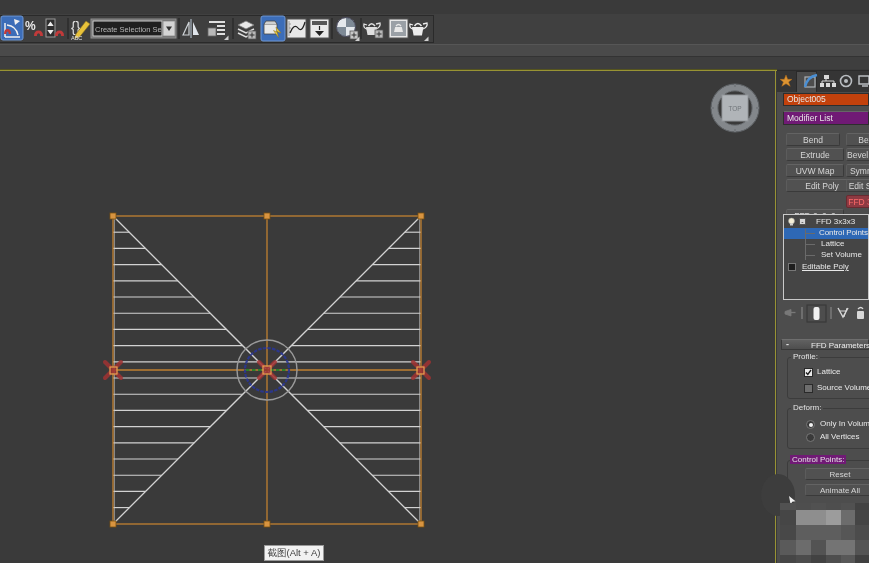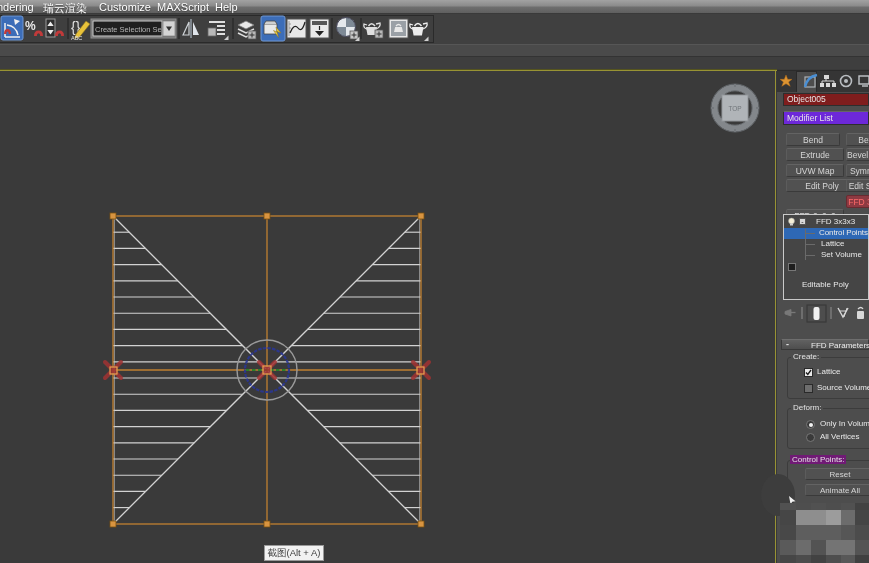--- a/index.html
+++ b/index.html
@@ -14,16 +14,6 @@
 <body>
 <div id="stage">
 
-  <div class="abs" style="left:0;top:0;width:869px;height:14px;
-      background:linear-gradient(#a2a2a2,#8b8b8b 45%,#6e6e6e 55%,#5f5f5f);border-bottom:1px solid #3a3a3a;">
-    <div class="abs" style="top:1px;left:0;width:869px;color:#fff;font-size:11px;text-shadow:0 1px 1px #444;">
-      <span class="abs" style="left:-3px;">ndering</span>
-      <span class="abs" style="left:43px;">瑞云渲染</span>
-      <span class="abs" style="left:99px;">Customize</span>
-      <span class="abs" style="left:157px;">MAXScript</span>
-      <span class="abs" style="left:215px;">Help</span>
-    </div>
-  </div>
 
   <div class="abs" style="left:0;top:14px;width:869px;height:30px;background:#404040;"></div>
   <div class="abs" style="left:0;top:15px;width:434px;height:28px;background:#3f3f3f;border:1px solid #2a2a2a;border-left:none;"></div>

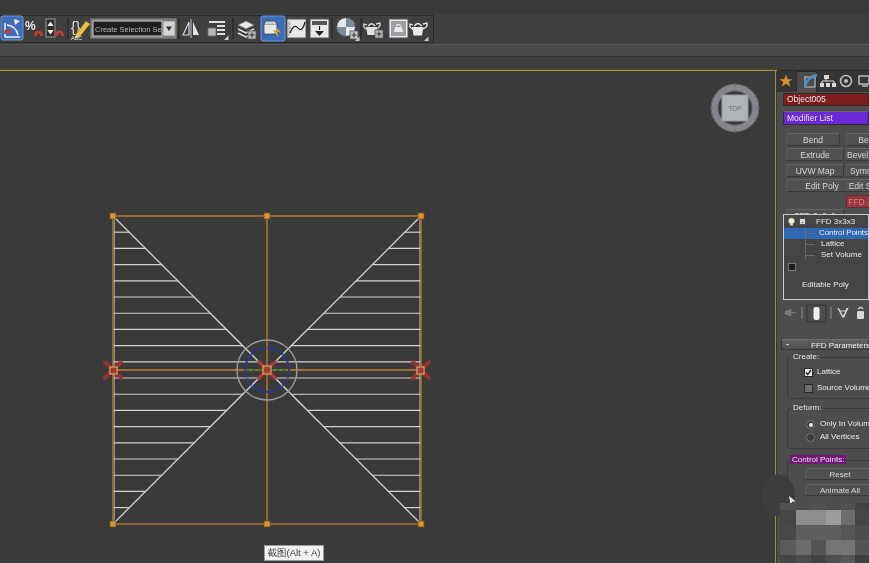--- a/index.html
+++ b/index.html
@@ -226,7 +226,7 @@
     </g>
   </svg>
 
-  <div class="abs" style="left:783px;top:93px;width:86px;height:13px;background:#7f1d1d;border:1px solid #2e2e2e;
+  <div class="abs" style="left:783px;top:93px;width:86px;height:13px;background:#c2410c;border:1px solid #2e2e2e;
        color:#e6e6e6;font-size:8.5px;line-height:11px;padding-left:3px;">Object005</div>
 
   <div class="abs" style="left:783px;top:111px;width:86px;height:14px;background:#6d28d9;border:1px solid #2e2e2e;border-top-color:#666;

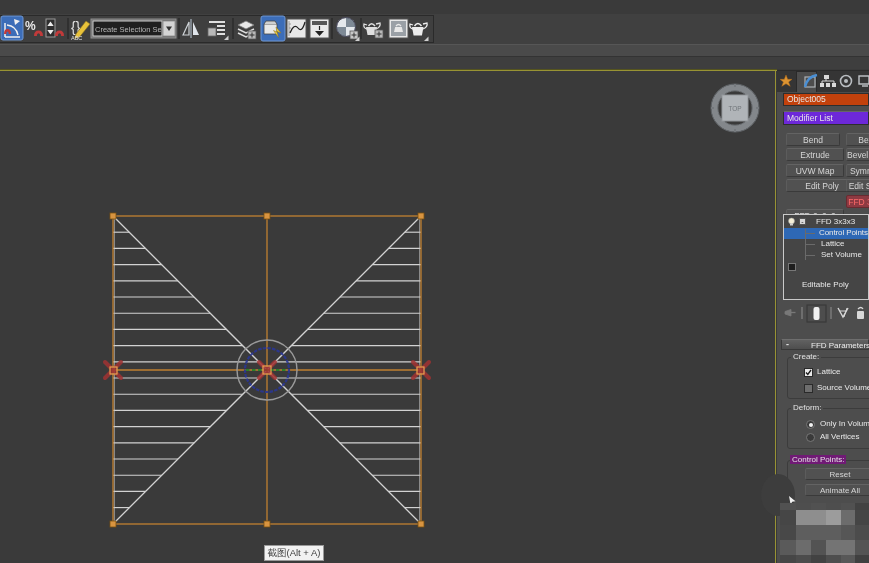--- a/index.html
+++ b/index.html
@@ -229,7 +229,7 @@
   <div class="abs" style="left:783px;top:93px;width:86px;height:13px;background:#c2410c;border:1px solid #2e2e2e;
        color:#e6e6e6;font-size:8.5px;line-height:11px;padding-left:3px;">Object005</div>
 
-  <div class="abs" style="left:783px;top:111px;width:86px;height:14px;background:#6d28d9;border:1px solid #2e2e2e;border-top-color:#666;
+  <div class="abs" style="left:783px;top:111px;width:86px;height:14px;background:#701a75;border:1px solid #2e2e2e;border-top-color:#666;
        color:#e6e6e6;font-size:8.5px;line-height:12px;padding-left:3px;">Modifier List</div>
 
   <div class="btn abs" style="left:786px;top:133px;width:54px;height:13px;">Bend</div>

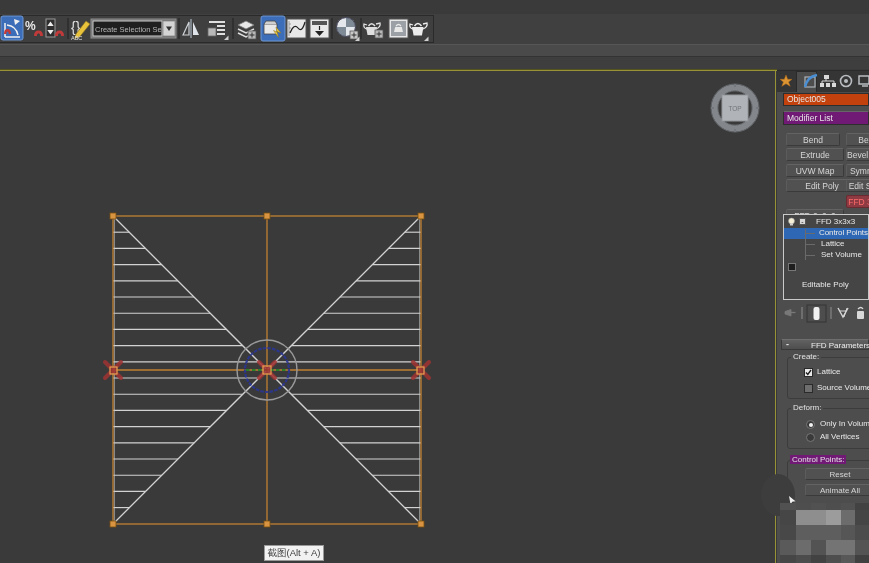--- a/index.html
+++ b/index.html
@@ -263,7 +263,7 @@
     <div class="abs" style="left:21px;top:29px;width:10px;border-top:1px solid #6a6a6a;"></div>
     <div class="abs" style="left:21px;top:40px;width:10px;border-top:1px solid #6a6a6a;"></div>
     <div class="abs" style="left:4px;top:48px;width:8px;height:8px;background:#1e1e1e;border:1px solid #777;"></div>
-    <div class="abs" style="left:18px;top:65px;">Editable Poly</div>
+    <div class="abs" style="left:18px;top:47px;text-decoration:underline;">Editable Poly</div>
   </div>
 
   <svg class="abs" style="left:777px;top:303px;" width="92" height="22" viewBox="0 0 92 22">

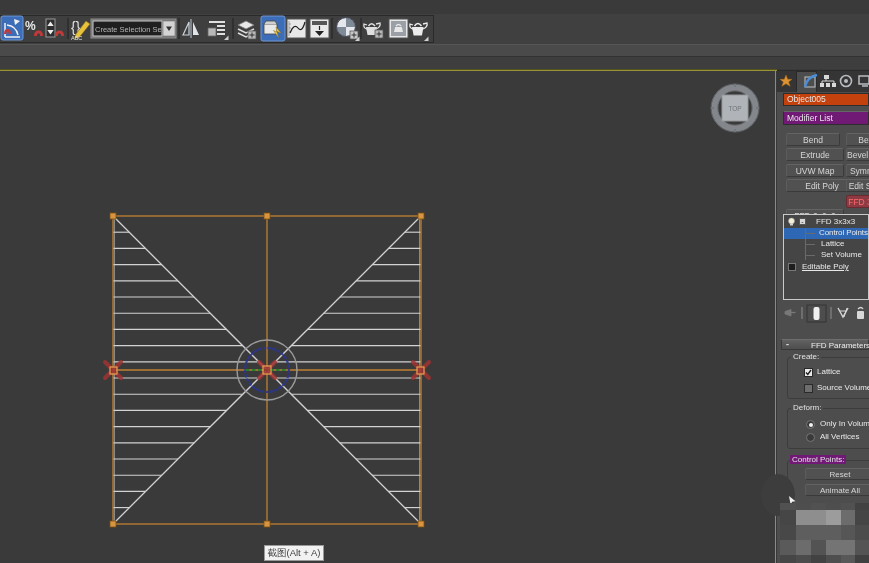--- a/index.html
+++ b/index.html
@@ -287,7 +287,7 @@
     <span class="abs" style="left:29px;top:1px;font-weight:normal;font-size:8px;color:#ececec;">FFD Parameters</span>
   </div>
   <div class="abs" style="left:787px;top:357px;width:95px;height:42px;border:1px solid #3c3c3c;border-radius:3px;"></div>
-  <div class="abs" style="left:791px;top:352px;background:#4d4d4d;padding:0 2px;color:#e4e4e4;font-size:8px;">Create:</div>
+  <div class="abs" style="left:791px;top:352px;background:#4d4d4d;padding:0 2px;color:#e4e4e4;font-size:8px;">Profile:</div>
   <div class="abs" style="left:804px;top:368px;width:9px;height:9px;background:#e8e8e8;border:1px solid #2a2a2a;">
     <svg width="7" height="7" style="display:block">
         <path d="M1 3.5 l1.8 2 L6 1" stroke="#1a1a1a" stroke-width="1.3" fill="none"></path>

